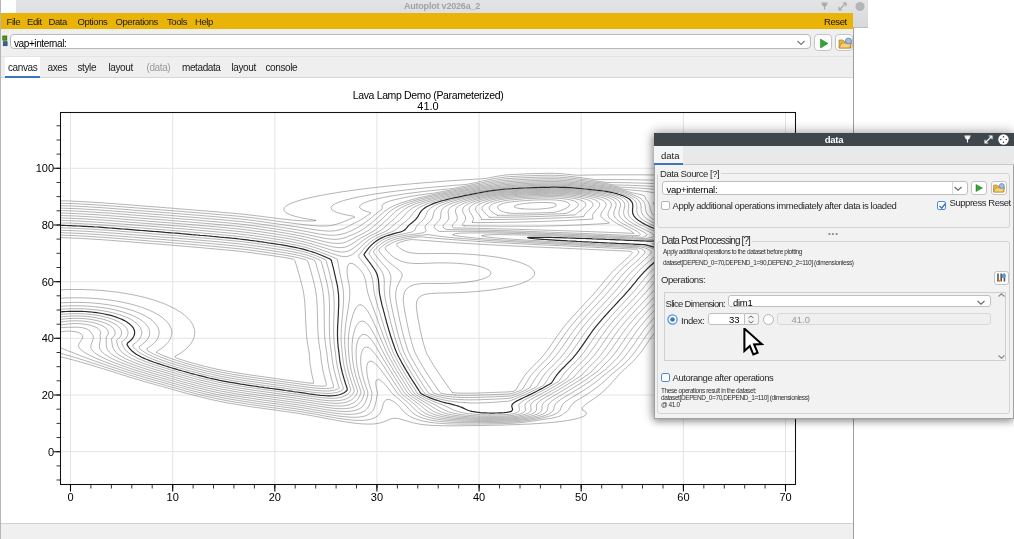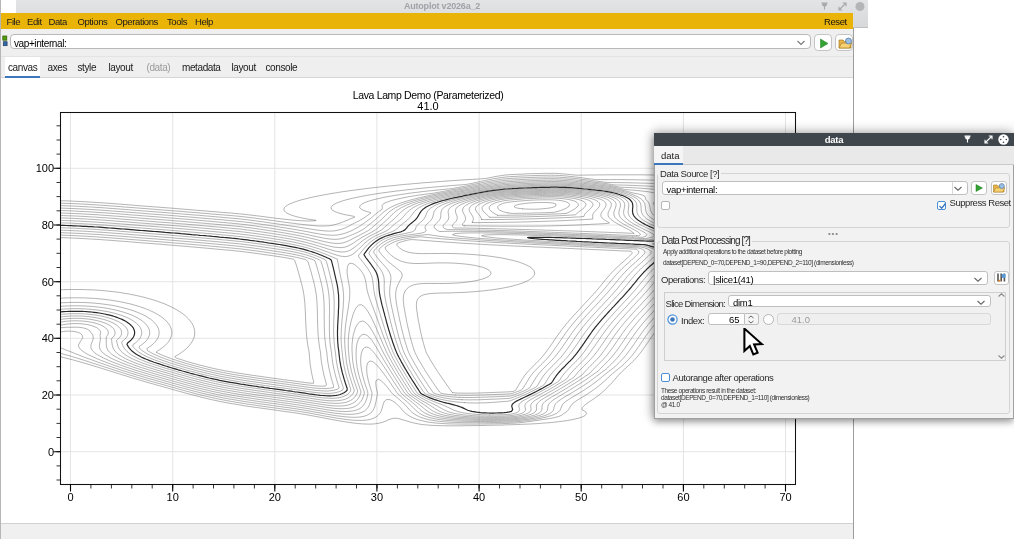--- a/index.html
+++ b/index.html
@@ -188,6 +188,7 @@
     </svg>
   </div>
   <div class="chk" style="left:6.5px;top:67.5px"></div>
+  <div class="lbl" style="left:18.5px;top:67px">Apply additional operations immediately after data is loaded</div>
   <div class="chk" style="left:283px;top:67.5px;border-color:#4a90d9"></div>
   <svg class="abs" style="left:283.5px;top:68.5px" width="9" height="8">
       <path d="M1.5 4 L3.7 6.2 L7.5 1.5" stroke="#3d77bb" stroke-width="1.4" fill="none"></path>

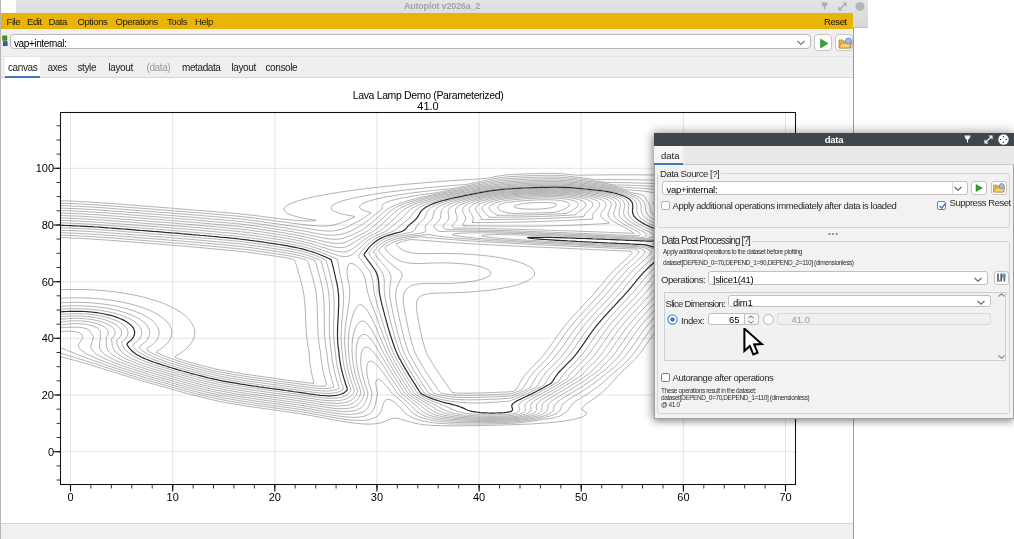--- a/index.html
+++ b/index.html
@@ -202,12 +202,6 @@
   <div class="sm" style="left:9px;top:114.5px">Apply additional operations to the dataset before plotting</div>
   <div class="sm" style="left:9px;top:125.5px">dataset[DEPEND_0=70,DEPEND_1=90,DEPEND_2=110] (dimensionless)</div>
   <div class="lbl" style="left:7px;top:141px">Operations:</div>
-  <div class="combo" style="left:54px;top:138px;width:279.5px;height:13.5px">
-    <div class="txt">|slice1(41)</div>
-    <svg class="abs" style="right:5px;top:4.5px" width="8" height="6">
-        <path d="M0.5 1 L4 4.2 L7.5 1" stroke="#666" stroke-width="1.1" fill="none"></path>
-      </svg>
-  </div>
   <div class="btn" style="left:339.5px;top:138px;width:15.5px;height:13.5px;border-radius:3px">
     <svg width="13" height="11" style="margin:0.3px 0">
       <g stroke="#555" stroke-width="1.6">

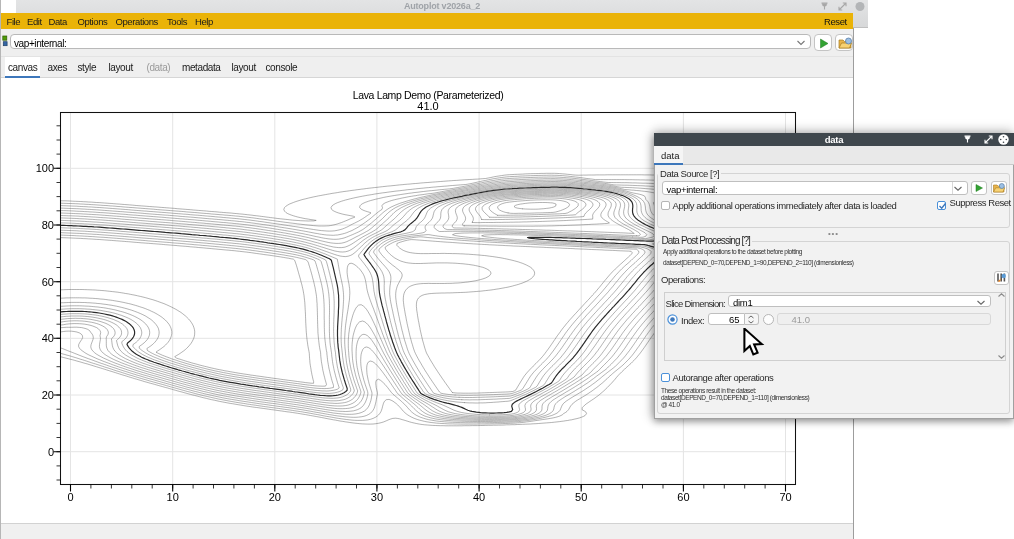--- a/index.html
+++ b/index.html
@@ -224,7 +224,7 @@
       <circle cx="5.5" cy="5.5" r="2.3" fill="#3d77bb"></circle>
     </svg>
   <div class="lbl" style="left:27px;top:182px">Index:</div>
-  <div style="position:absolute;left:54px;top:179.8px;width:36.5px;height:12.5px;background:#fff;border:1px solid #bfbfbf;border-radius:3px 0 0 3px;font-size:9.5px;color:#000;text-align:right;padding-right:4px">65</div>
+  <div style="position:absolute;left:54px;top:179.8px;width:36.5px;height:12.5px;background:#fff;border:1px solid #bfbfbf;border-radius:3px 0 0 3px;font-size:9.5px;color:#000;text-align:right;padding-right:4px">33</div>
   <div style="position:absolute;left:90.5px;top:179.8px;width:14.2px;height:12.5px;background:#f6f6f6;border:1px solid #bfbfbf;border-left:none;border-radius:0 3px 3px 0">
     <svg width="12" height="11" style="margin:0 0.5px">
         <path d="M3.5 4 L6 2 L8.5 4 M3.5 7 L6 9 L8.5 7" stroke="#666" stroke-width="1" fill="none"></path>

